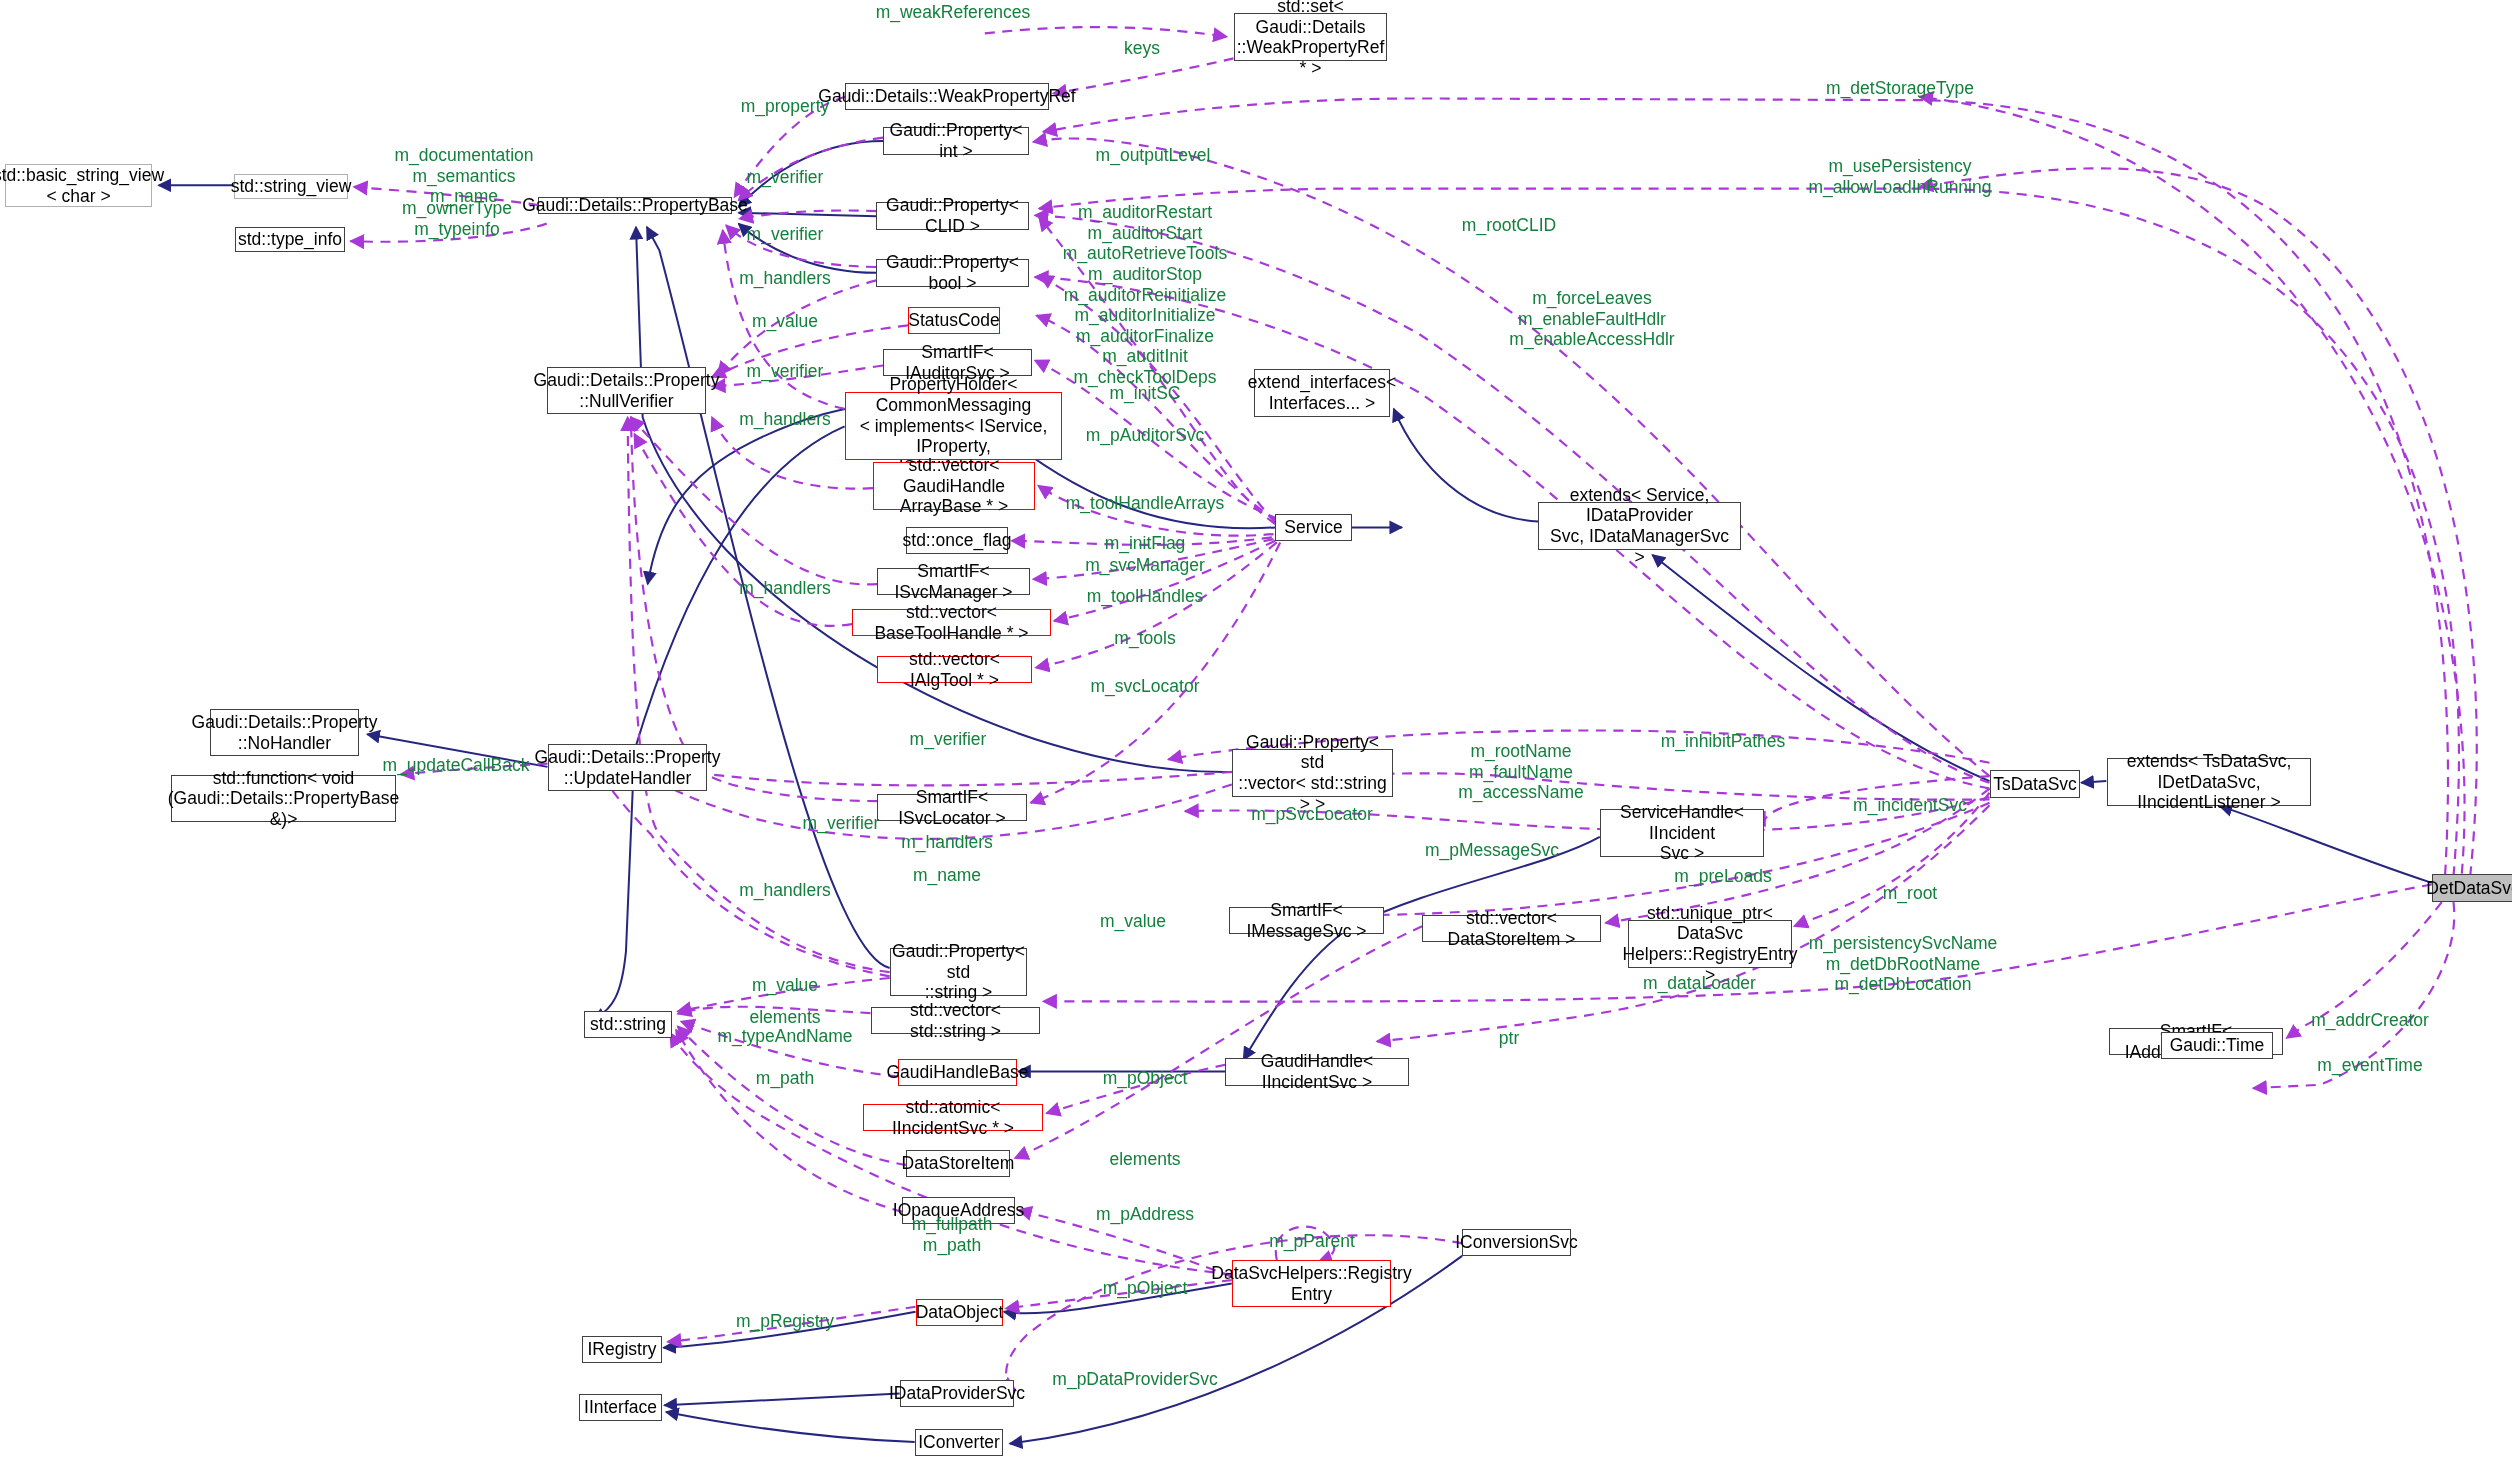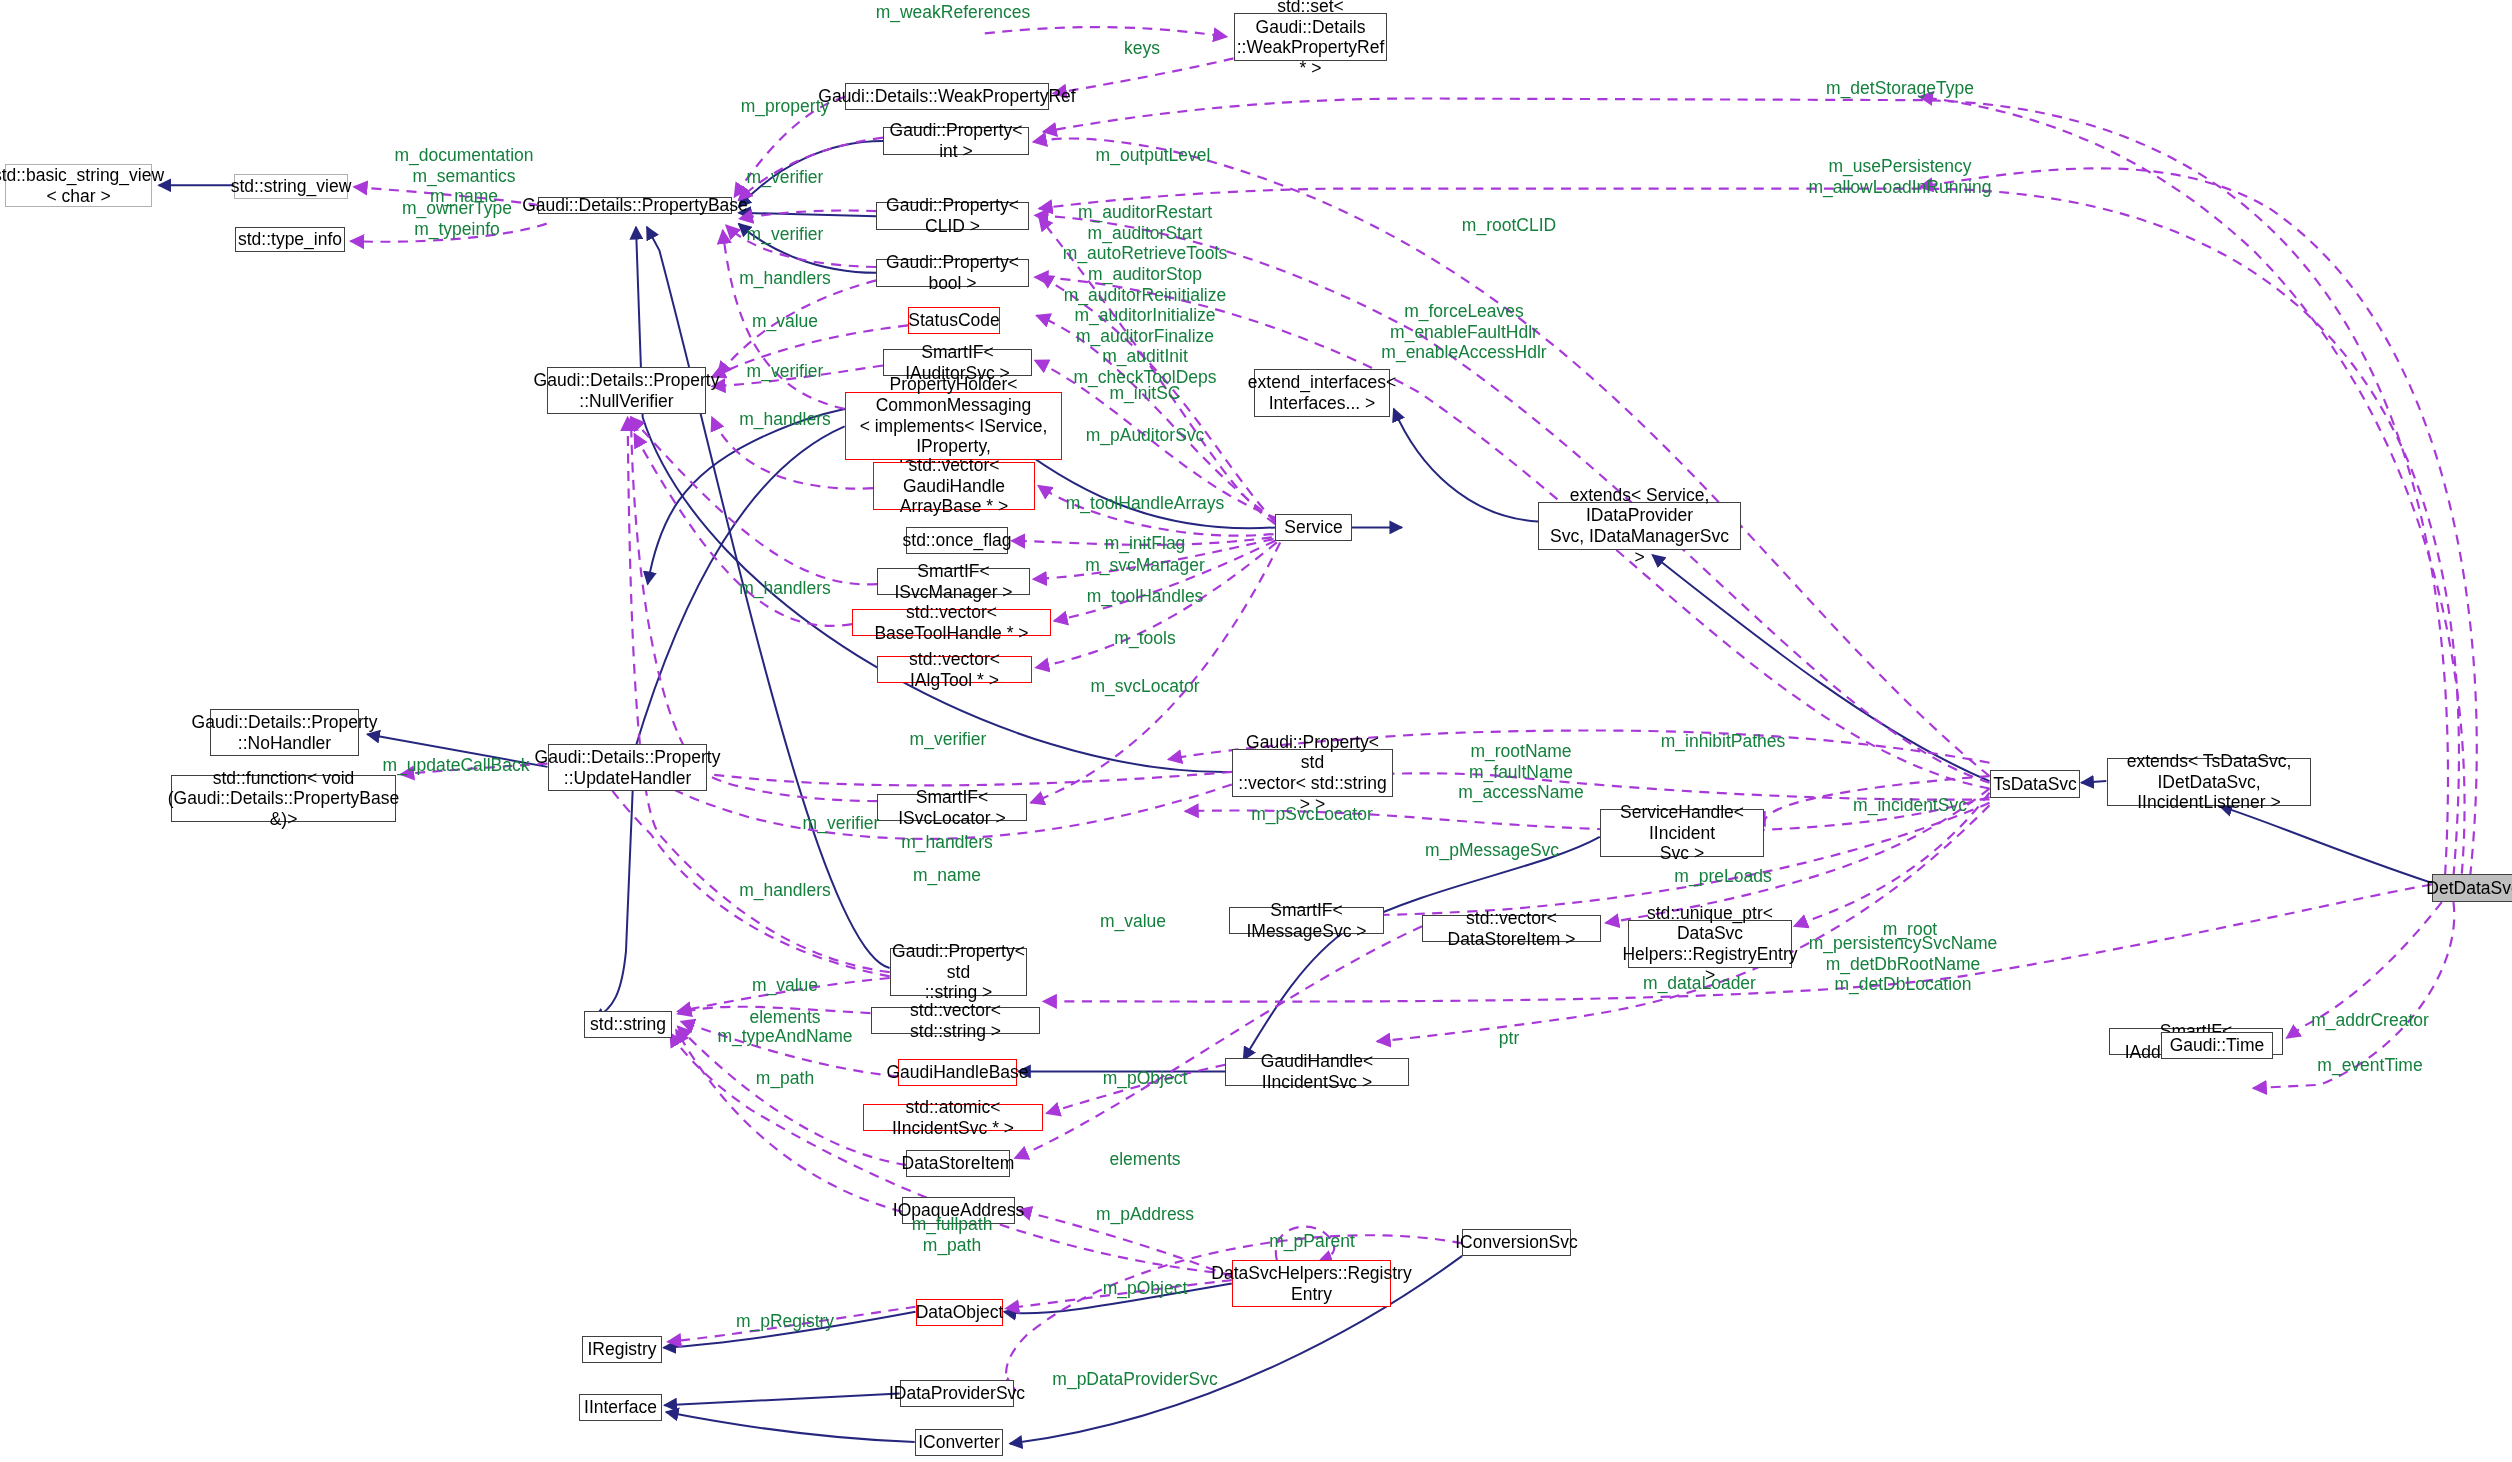--- a/index.html
+++ b/index.html
@@ -286,7 +286,7 @@
     <div class="edge-label" style="left: 1900px; top: 177px;">m_usePersistency
 m_allowLoadInRunning</div>
     <div class="edge-label" style="left: 1509px; top: 225px;">m_rootCLID</div>
-    <div class="edge-label" style="left: 1464px; top: 319px; margin-top: 13px;">m_forceLeaves
+    <div class="edge-label" style="left: 1592px; top: 319px;">m_forceLeaves
 m_enableFaultHdlr
 m_enableAccessHdlr</div>
     <div class="edge-label" style="left: 456px; top: 765px;">m_updateCallBack</div>

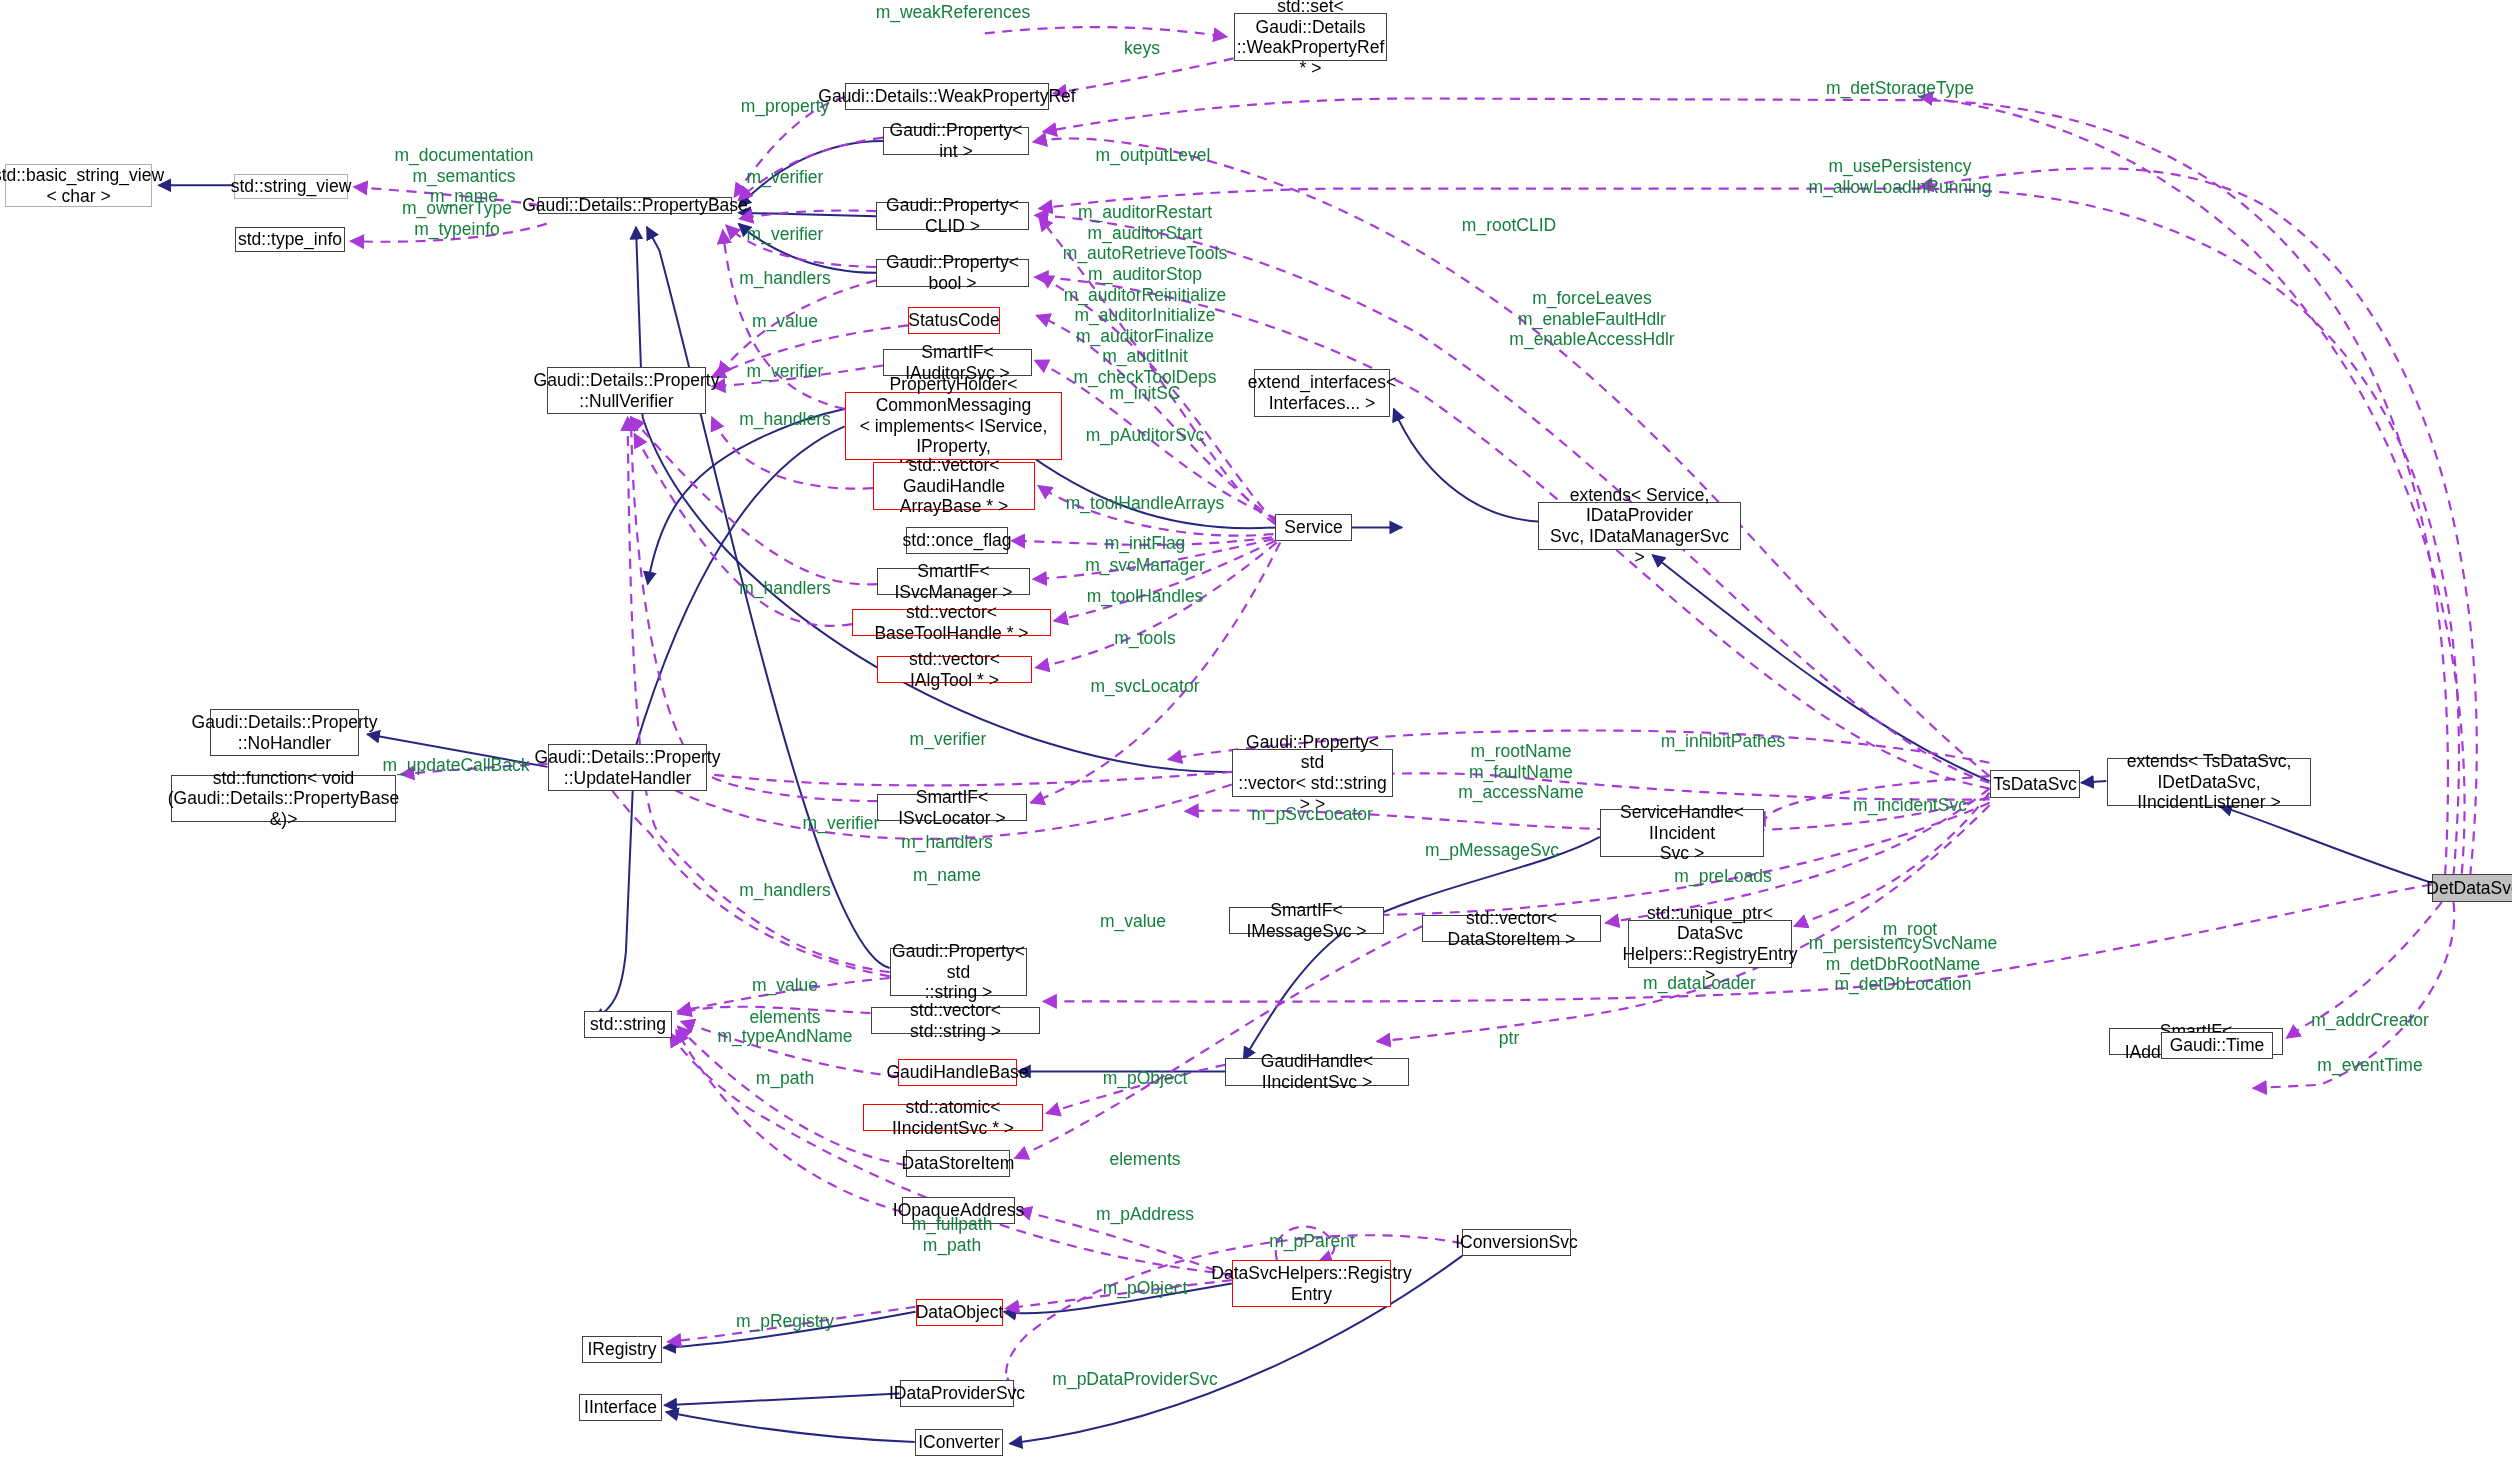--- a/index.html
+++ b/index.html
@@ -318,7 +318,7 @@
     <div class="edge-label" style="left: 1723px; top: 741px;">m_inhibitPathes</div>
     <div class="edge-label" style="left: 1910px; top: 805px;">m_incidentSvc</div>
     <div class="edge-label" style="left: 1723px; top: 876px;">m_preLoads</div>
-    <div class="edge-label" style="left: 1910px; top: 893px; margin-top: 36px;">m_root</div>
+    <div class="edge-label" style="left: 1910px; top: 893px;">m_root</div>
     <div class="edge-label" style="left: 1689px; top: 983px; padding-left: 21px;">m_dataLoader</div>
     <div class="edge-label" style="left: 1903px; top: 964px;">m_persistencySvcName
 m_detDbRootName

